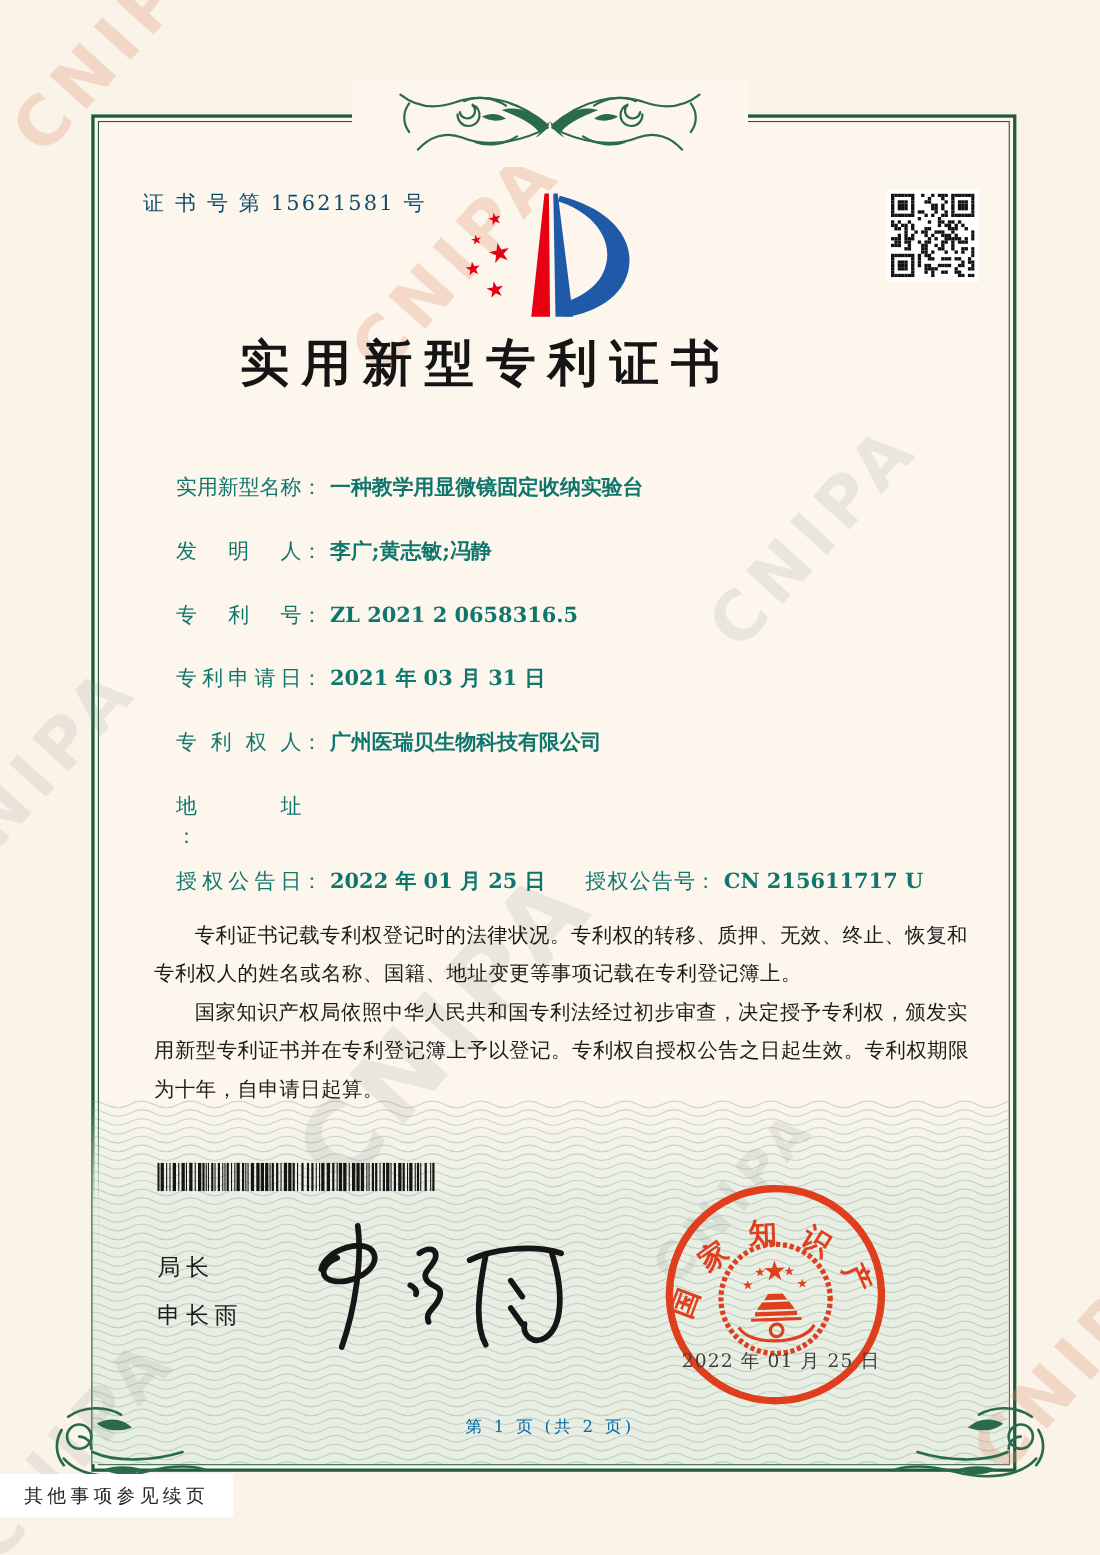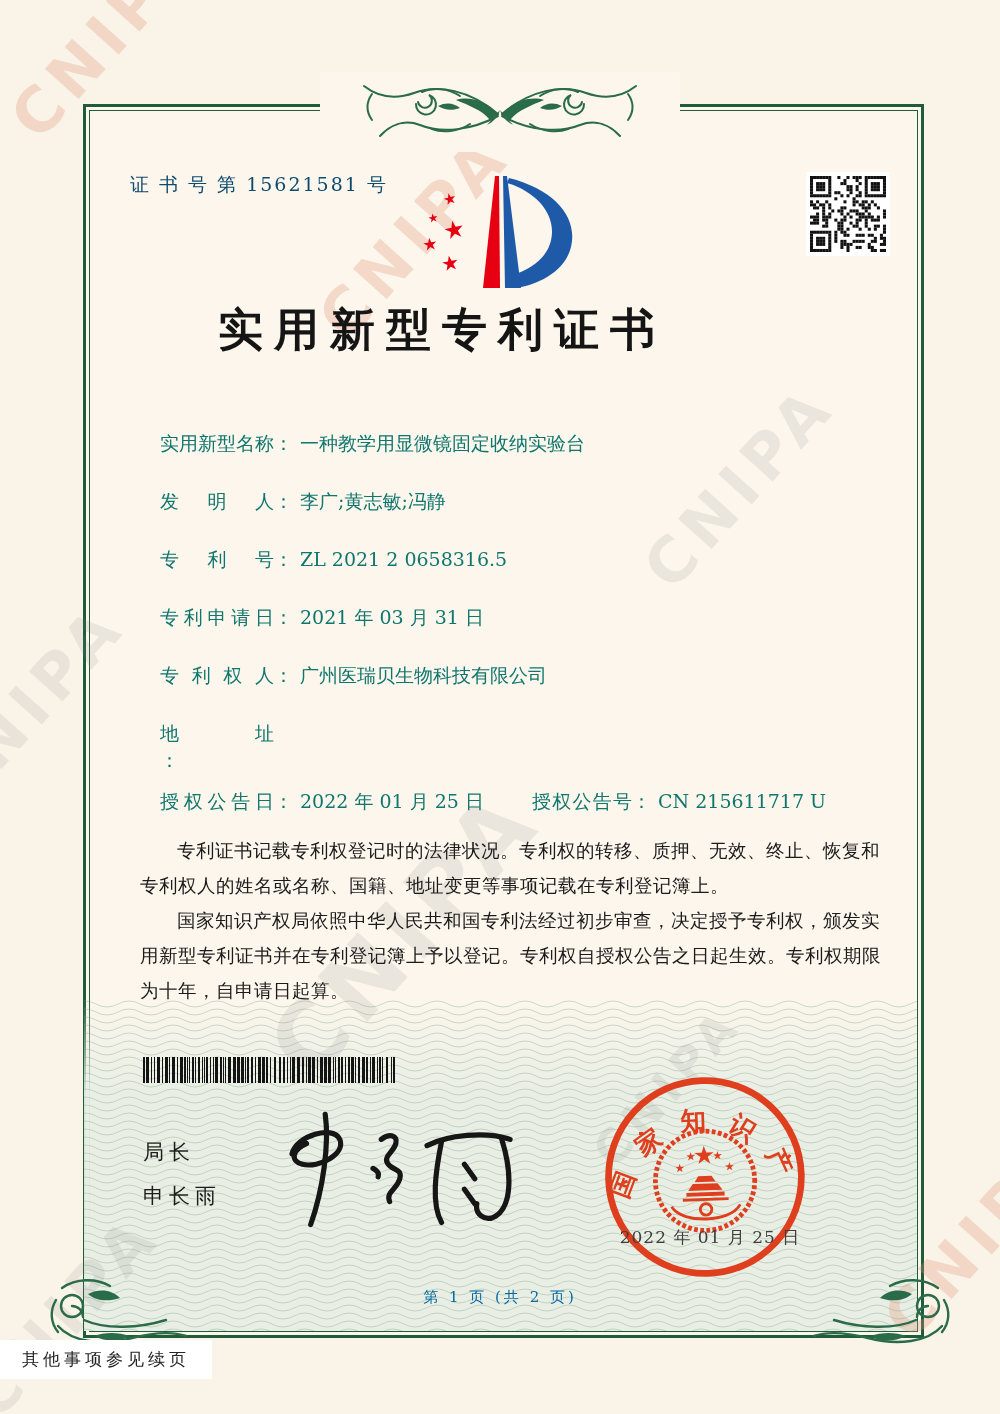--- a/index.html
+++ b/index.html
@@ -39,7 +39,7 @@
   .row.address .val{line-height:28px;}
   .lbl{width:114px;text-align:justify;text-align-last:justify;flex:0 0 auto;}
   .colon{flex:0 0 auto;margin-right:7px;}
-  .val{max-width:612px;}
+  .val{max-width:612px;font-weight:bold;}
   .pair2{position:absolute;left:372px;top:0;display:flex;}
   .pair2 .lbl{width:100px;}
 

